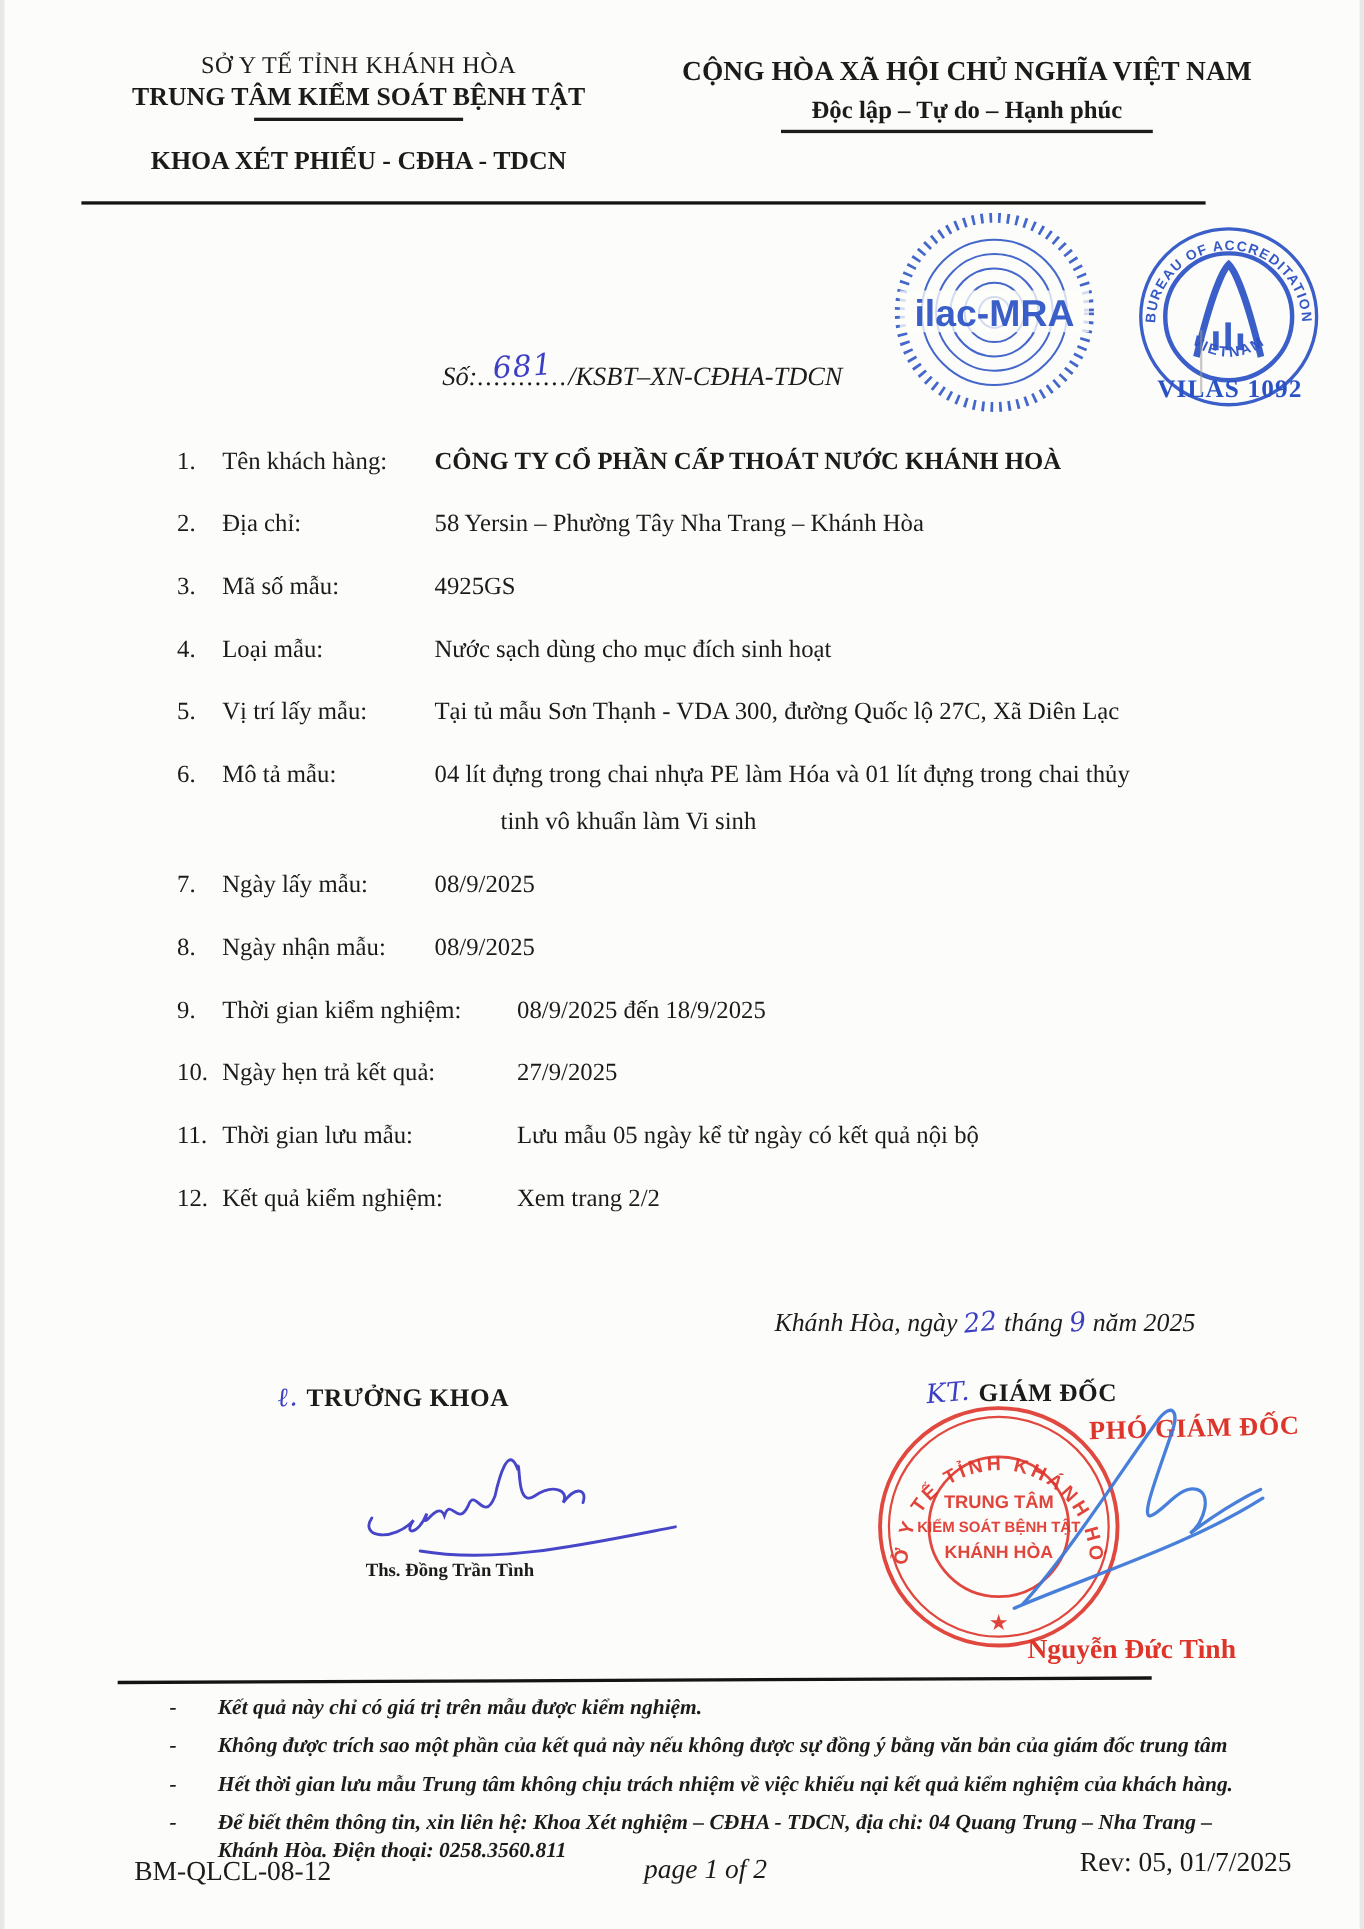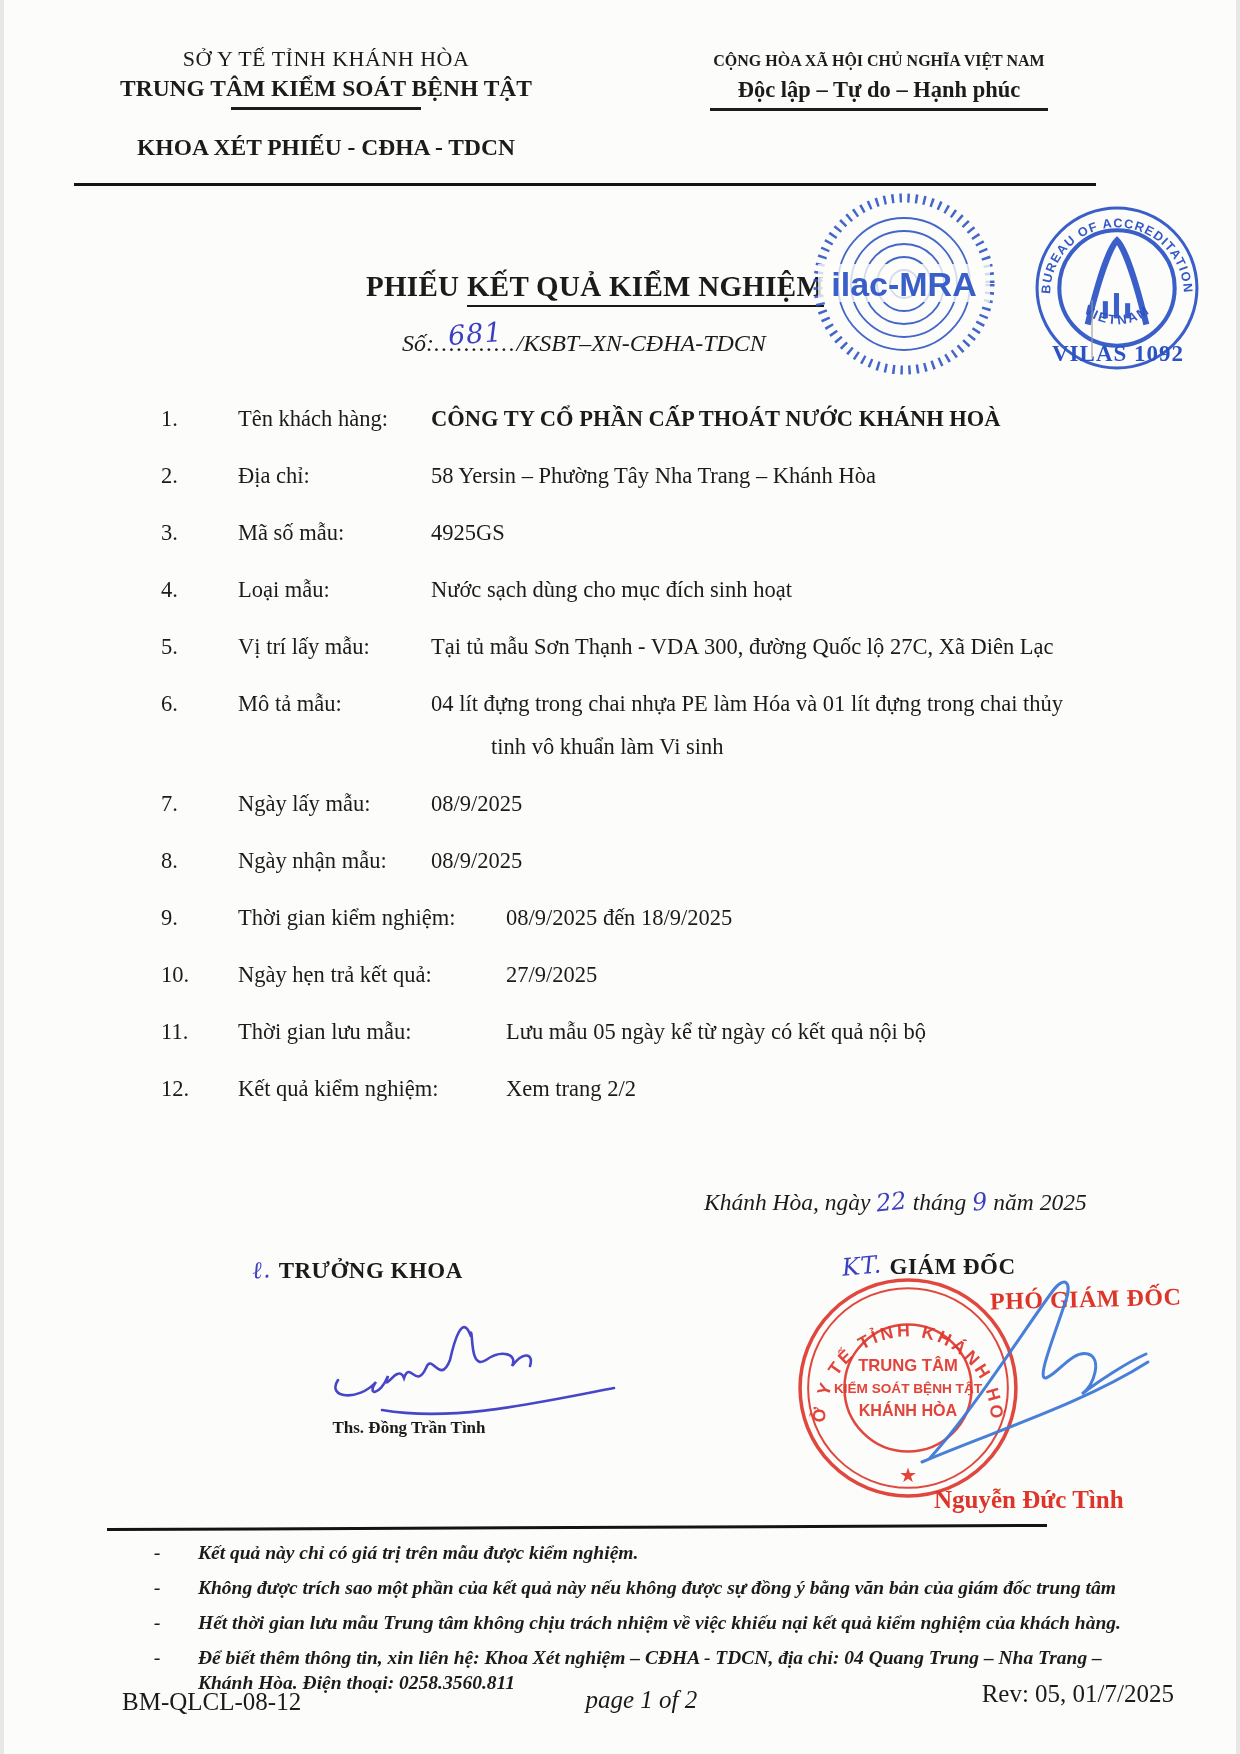--- a/index.html
+++ b/index.html
@@ -17,7 +17,7 @@
   .hdr-left .l2{font-size:23.5px;font-weight:bold;margin-top:3px;}
   .hdr-left .l3{font-size:23.5px;font-weight:bold;margin-top:24px;}
   .hdr-right{left:592px;top:52px;width:566px;}
-  .hdr-right .l1{font-size:16px;font-weight:bold;}
+  .hdr-right .l1{font-size:25px;font-weight:bold;}
   .hdr-right .l2{font-size:22.5px;font-weight:bold;margin-top:7px;}
   .rule-sm{height:2.5px;background:#1c1c1c;margin:5px auto 0;}
   .top-rule{left:70px;top:183px;width:1022px;height:3px;background:#141414;}

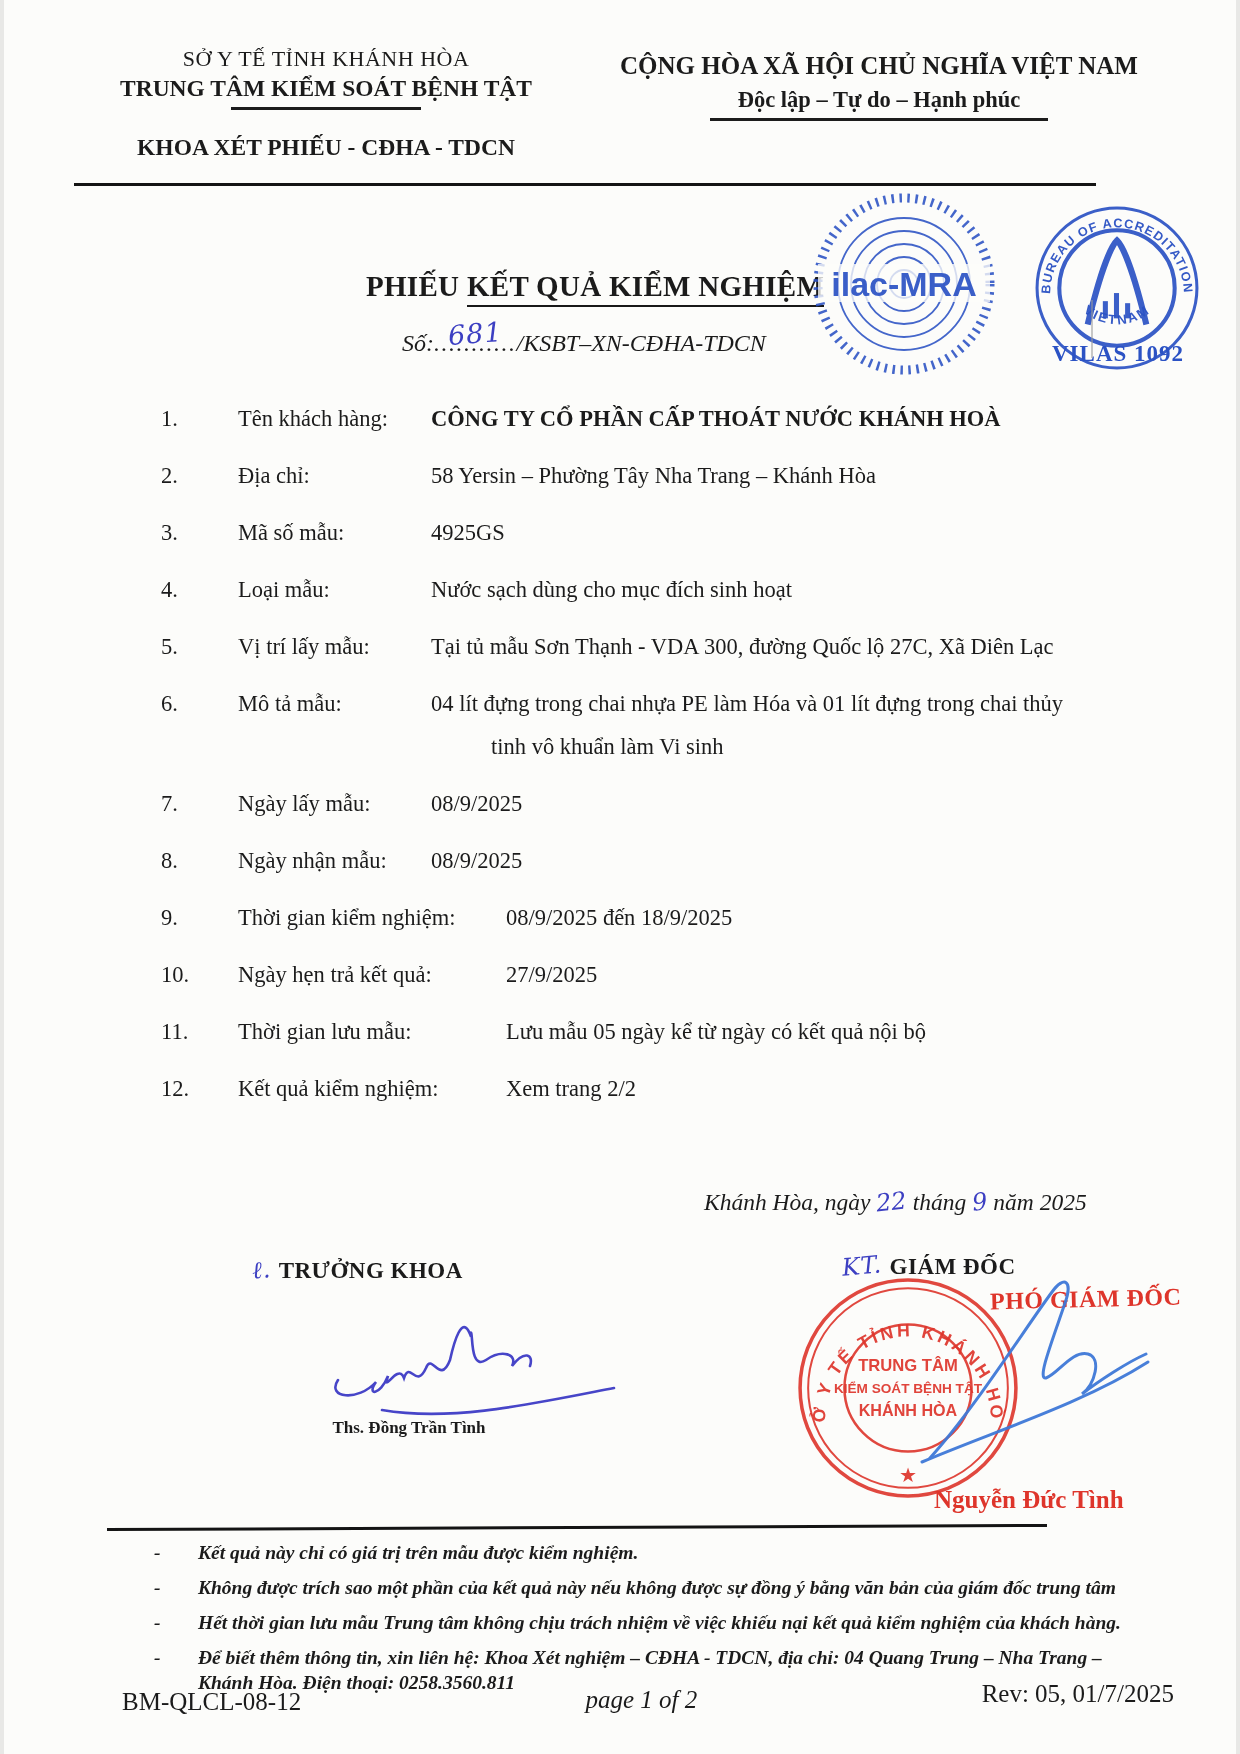--- a/index.html
+++ b/index.html
@@ -84,9 +84,6 @@
 
   <div class="abs top-rule"></div>
 
-  <div class="abs title">
-    <span>PHIẾU </span><span class="u">KẾT QUẢ KIỂM NGHIỆM</span>
-  </div>
 
   <div class="abs so-line">
     <span>Số:</span><span class="dotrun"><span>...........</span><span class="hw hw-num">681</span></span><span>/KSBT–XN-CĐHA-TDCN</span>

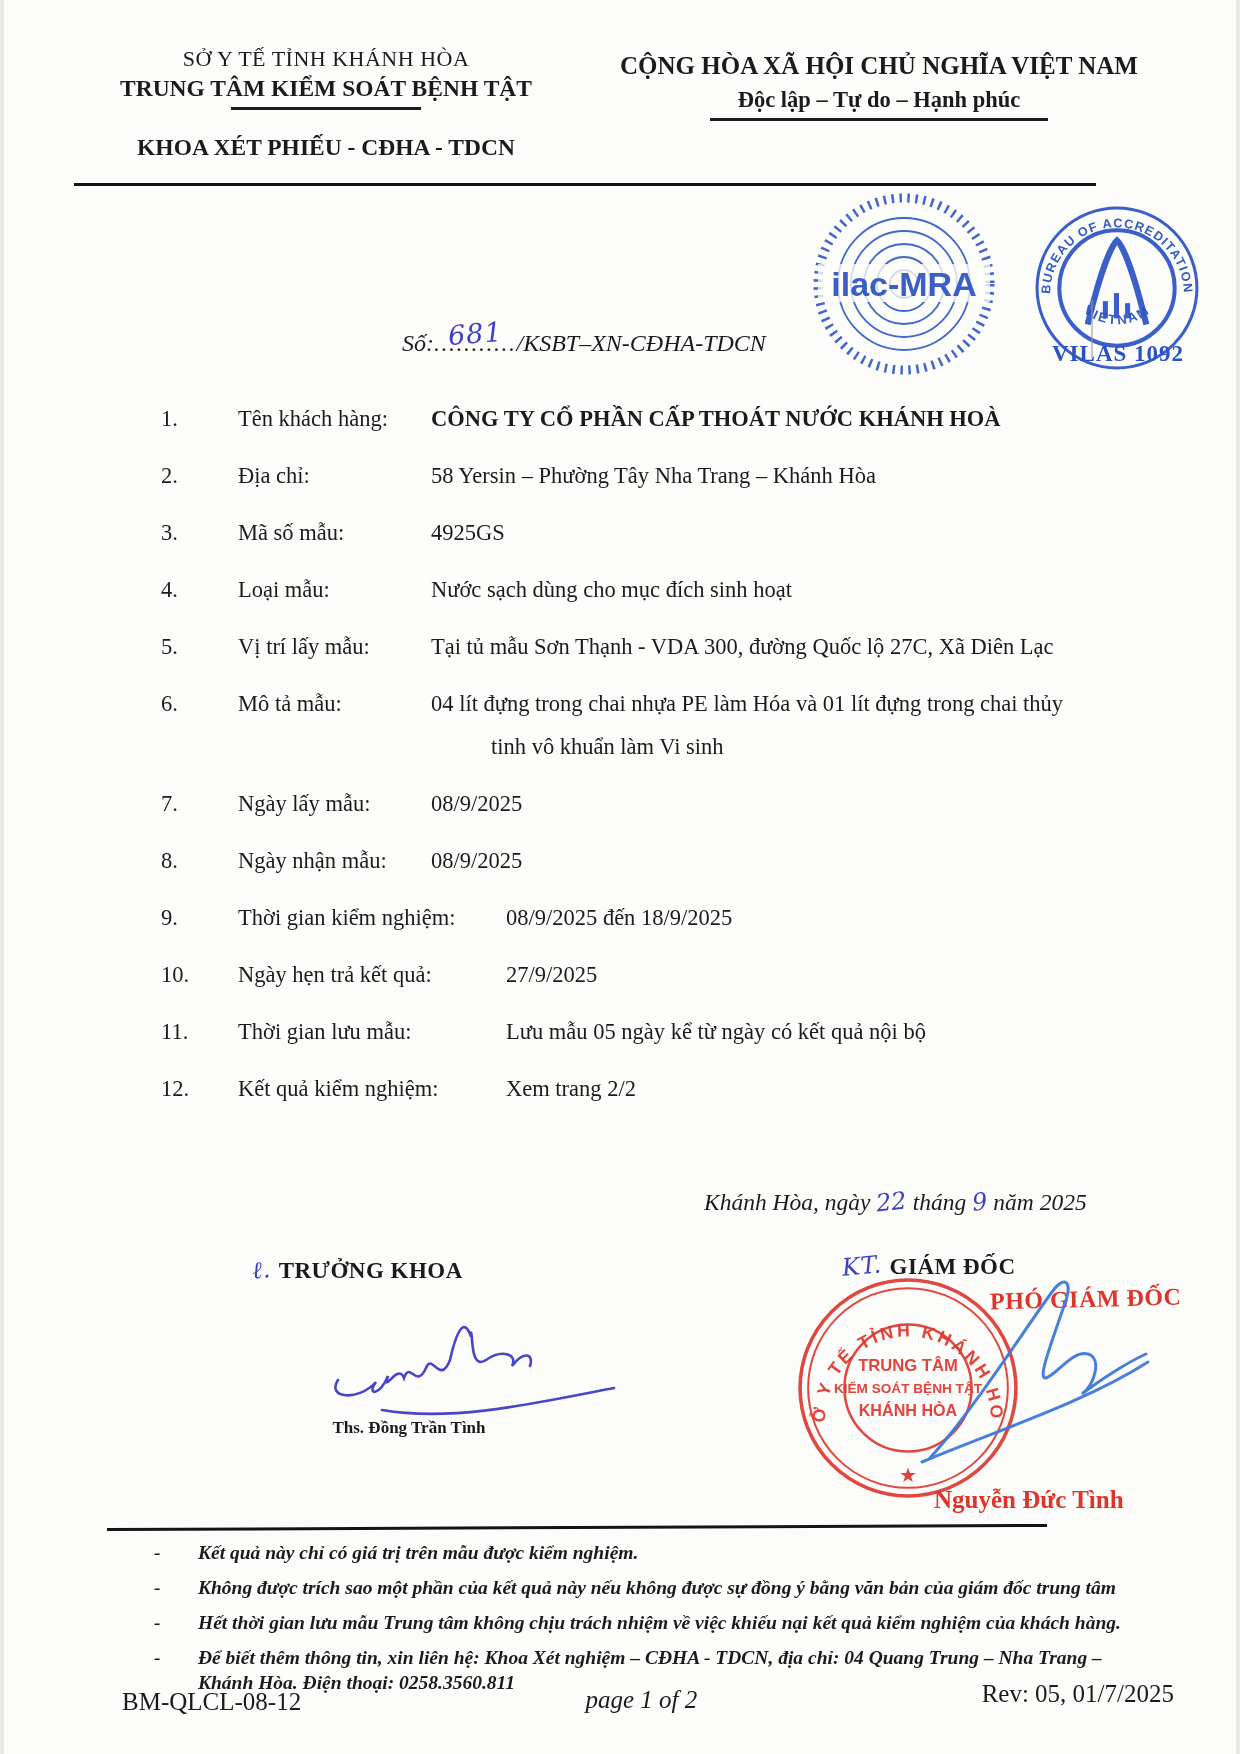--- a/index.html
+++ b/index.html
@@ -36,7 +36,7 @@
   .items{left:0;top:404px;width:1240px;}
   .item-row{display:flex;padding-left:157px;margin-bottom:27px;font-size:22.5px;line-height:30px;}
   .item-row .no{width:41px;flex:none;}
-  .item-row .label{width:193px;flex:none;margin-left:36px;}
+  .item-row .label{width:193px;flex:none;}
   .item-row.wide .label{width:268px;}
   .item-row .value-wrap{flex:1;}
   .item-row .value2{display:block;margin-left:60px;margin-top:13px;}

